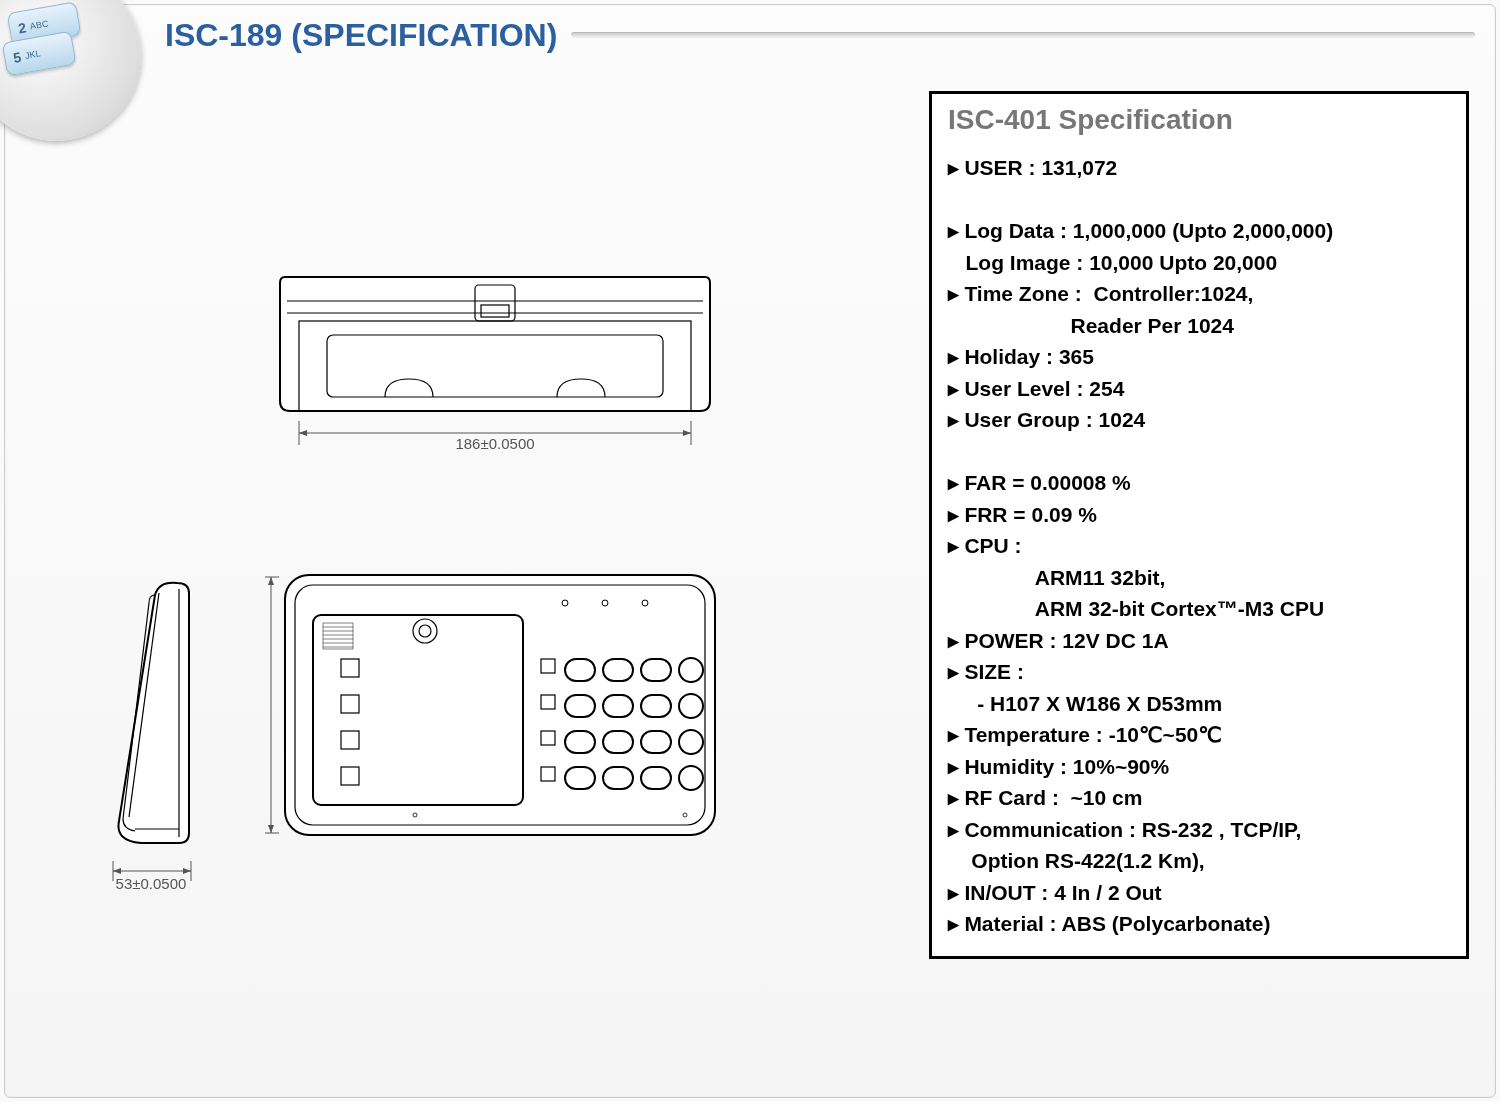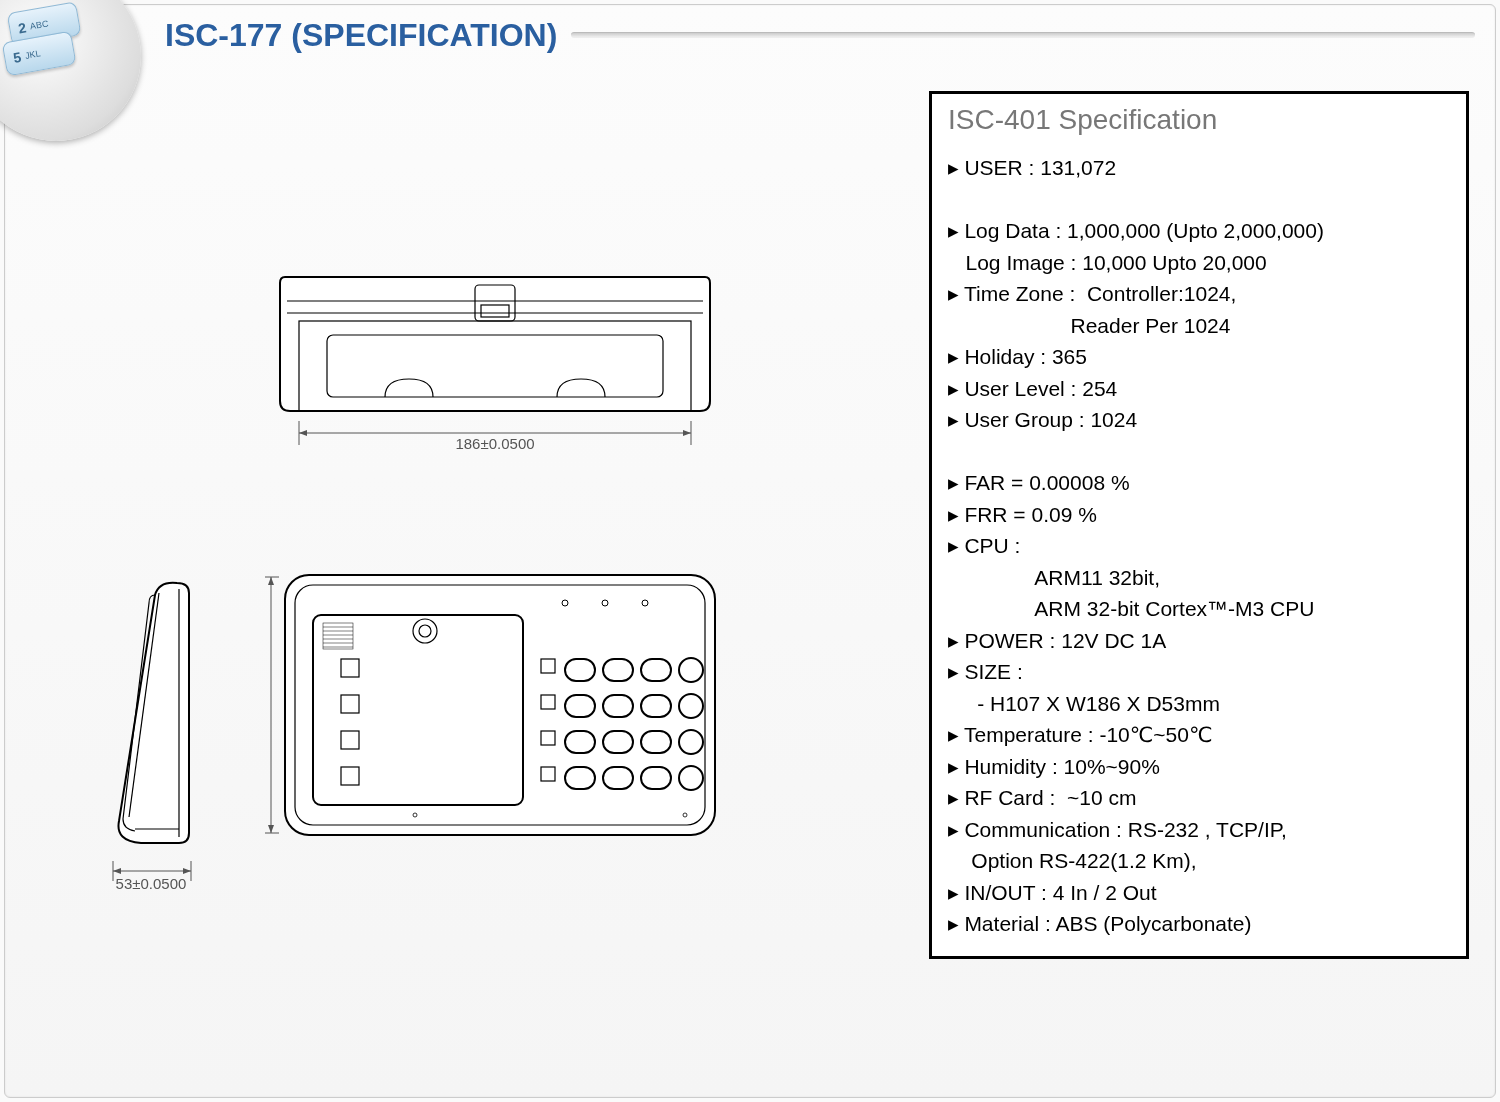--- a/index.html
+++ b/index.html
@@ -160,7 +160,7 @@
   </div>
 
   <div class="title-bar">
-    <div class="page-title">ISC-177 (SPECIFICATION)</div>
+    <div class="page-title">ISC-189 (SPECIFICATION)</div>
     <div class="title-line"></div>
   </div>
 

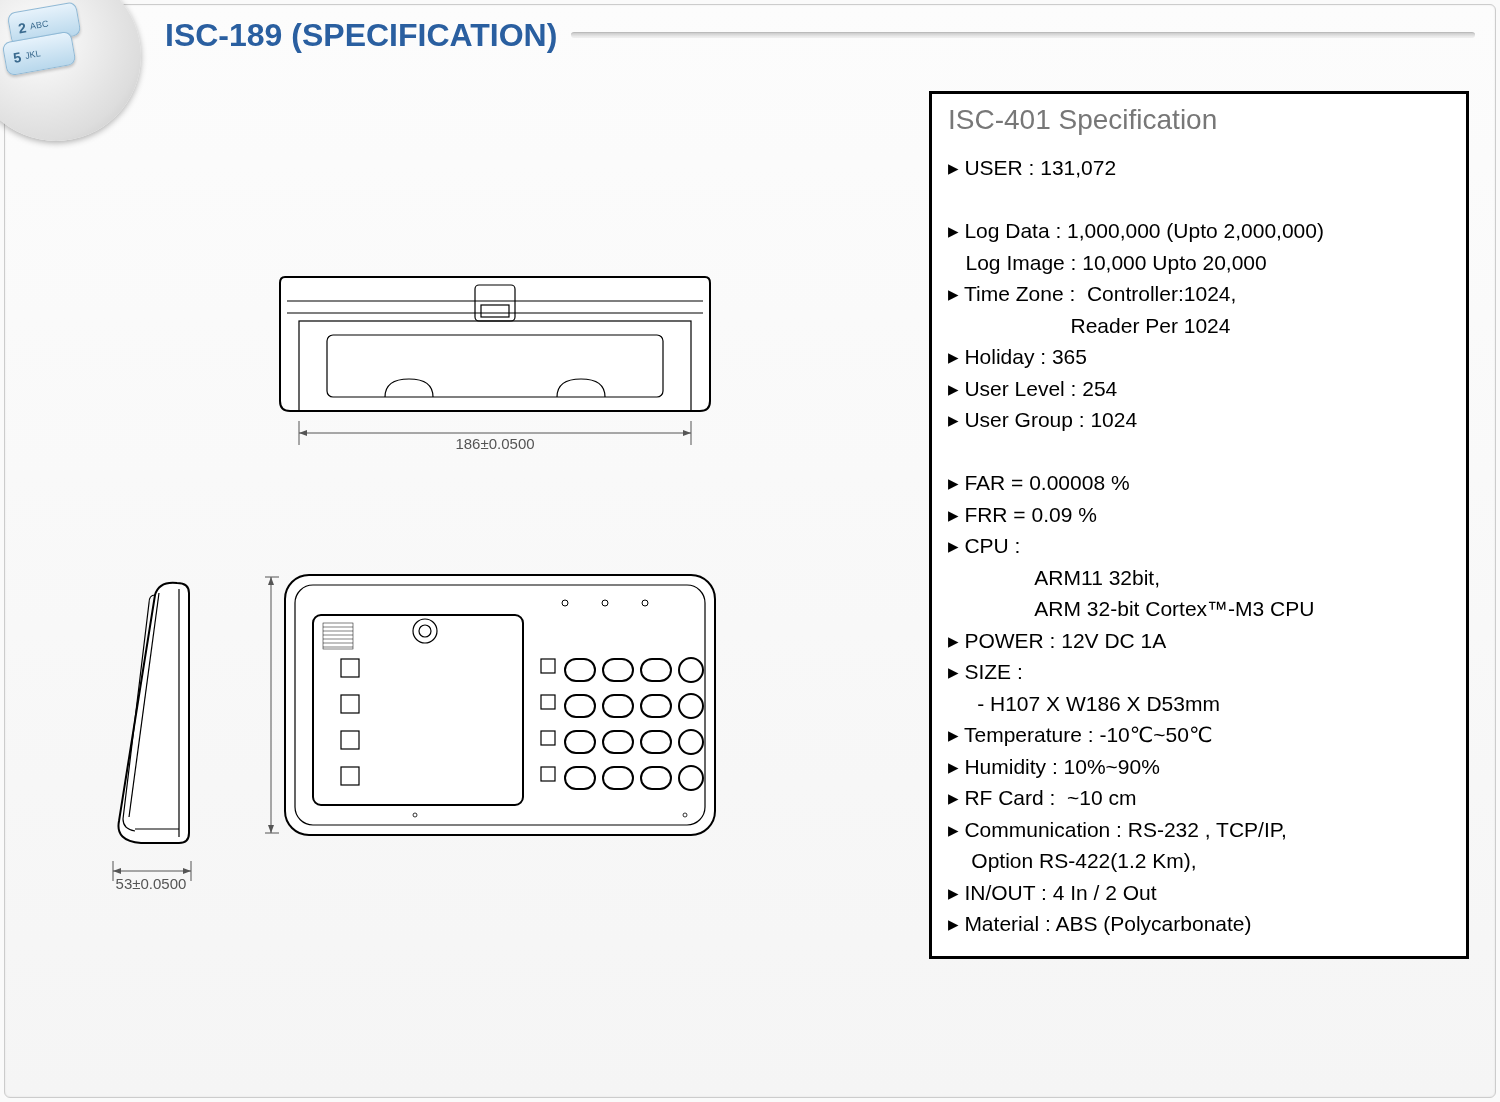--- a/index.html
+++ b/index.html
@@ -98,6 +98,7 @@
       border: 3px solid #000;
       padding: 10px 29px 16px 16px;
       background: #fff;
+      font-weight: bold;
     }
     .spec-title {
       color: #777;

